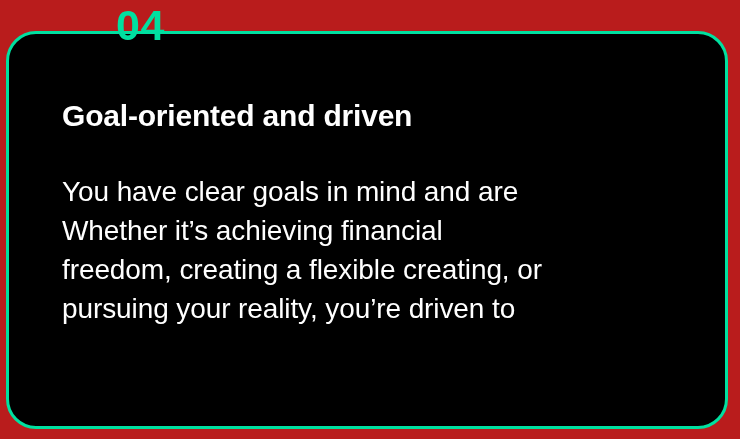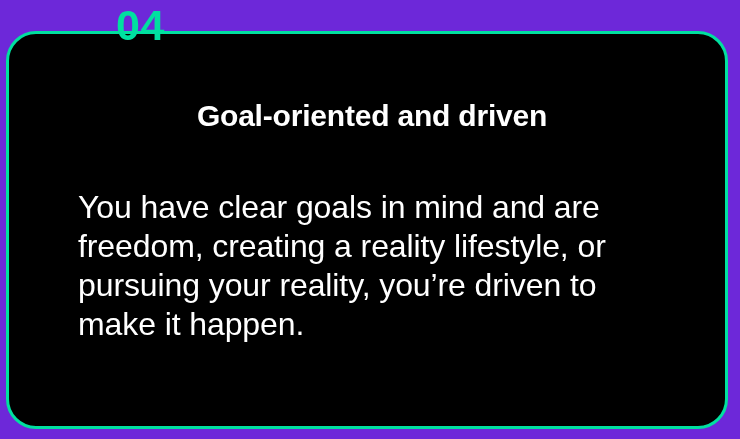--- a/index.html
+++ b/index.html
@@ -94,7 +94,7 @@
 </head>
 <body style="background: rgb(0, 0, 0);">
 
-<div id="canvas" style="background: #6d28d9;">
+<div id="canvas" style="background: #b91c1c;">
 
   <div class="card" style="background: rgb(0, 0, 0);">
     <div class="top-gap-mask" style="background: rgb(0, 0, 0);"></div>

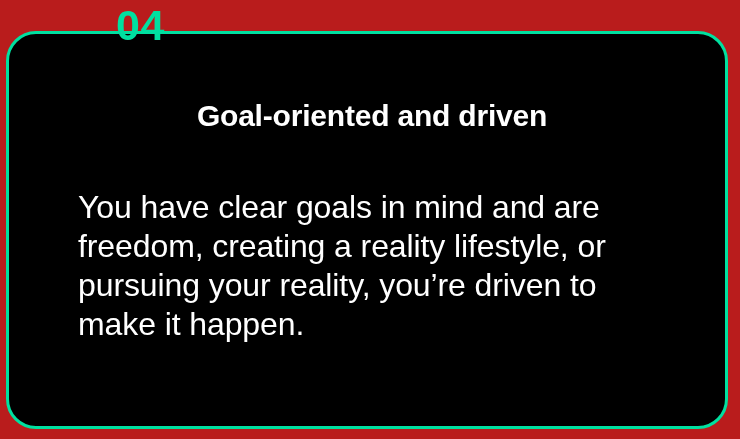--- a/index.html
+++ b/index.html
@@ -74,7 +74,6 @@
     letter-spacing: -0.2px;
     color: #ffffff;
     white-space: nowrap;
-    text-align: center;
   }
 
   .body-copy {

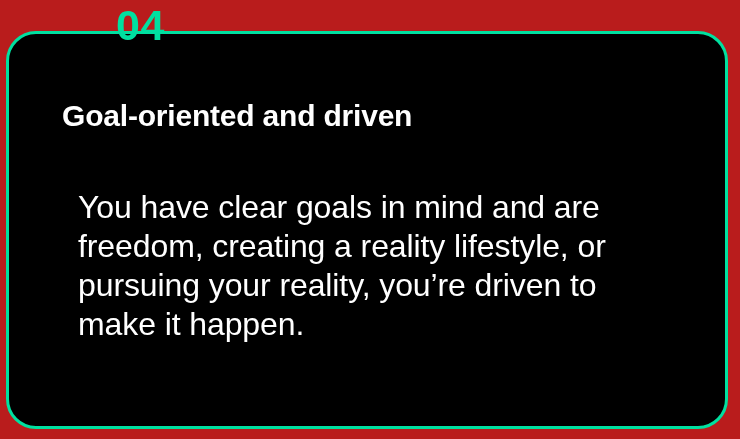--- a/index.html
+++ b/index.html
@@ -77,9 +77,9 @@
   }
 
   .body-copy {
-    margin: 16px;
+    margin: 0;
     padding-top: 36px;
-    font-size: 32px;
+    font-size: 28px;
     font-weight: normal;
     line-height: 39px;
     letter-spacing: -0.1px;

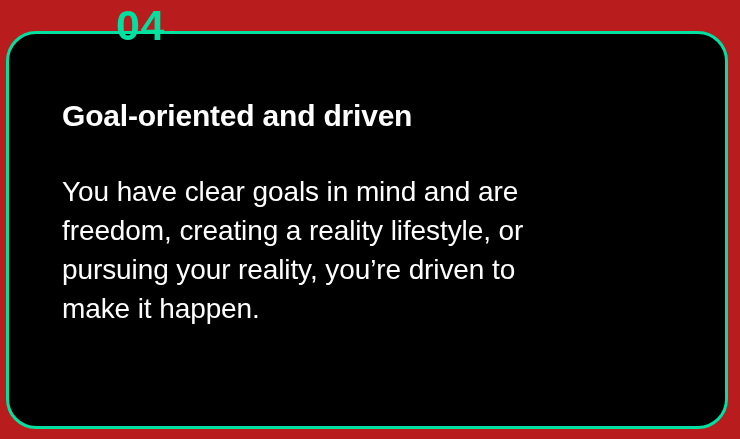--- a/index.html
+++ b/index.html
@@ -106,6 +106,7 @@
 
     <p class="body-copy" style="color: rgb(255, 255, 255);">
       <span class="line">You have clear goals in mind and are</span>
+      <span class="line">Whether it’s achieving financial</span>
       <span class="line">freedom, creating a reality lifestyle, or</span>
       <span class="line">pursuing your reality, you’re driven to</span>
       <span class="line">make it happen.</span>

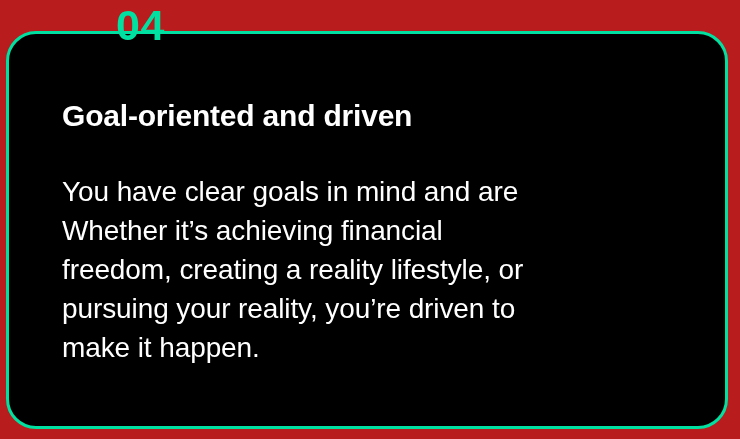--- a/index.html
+++ b/index.html
@@ -107,7 +107,7 @@
     <p class="body-copy" style="color: rgb(255, 255, 255);">
       <span class="line">You have clear goals in mind and are</span>
       <span class="line">Whether it’s achieving financial</span>
-      <span class="line">freedom, creating a reality lifestyle, or</span>
+      <span class="line">freedom, creating a flexible creating, or</span>
       <span class="line">pursuing your reality, you’re driven to</span>
       <span class="line">make it happen.</span>
     </p>

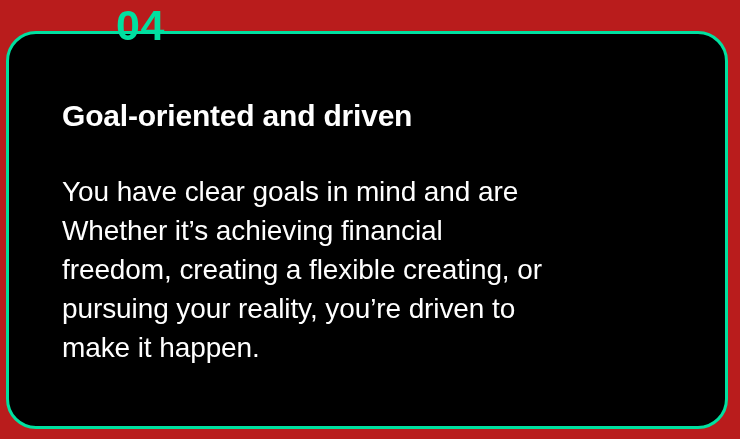--- a/index.html
+++ b/index.html
@@ -109,7 +109,6 @@
       <span class="line">Whether it’s achieving financial</span>
       <span class="line">freedom, creating a flexible creating, or</span>
       <span class="line">pursuing your reality, you’re driven to</span>
-      <span class="line">make it happen.</span>
     </p>
   </div>
 

